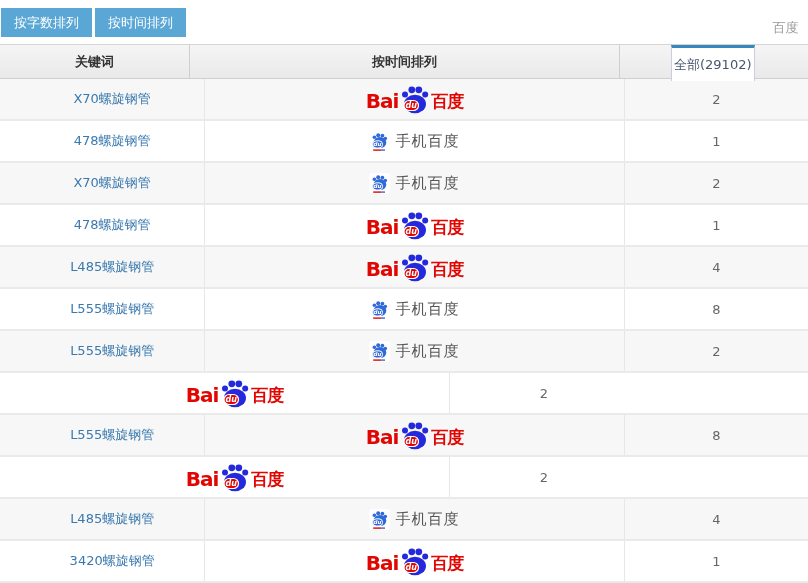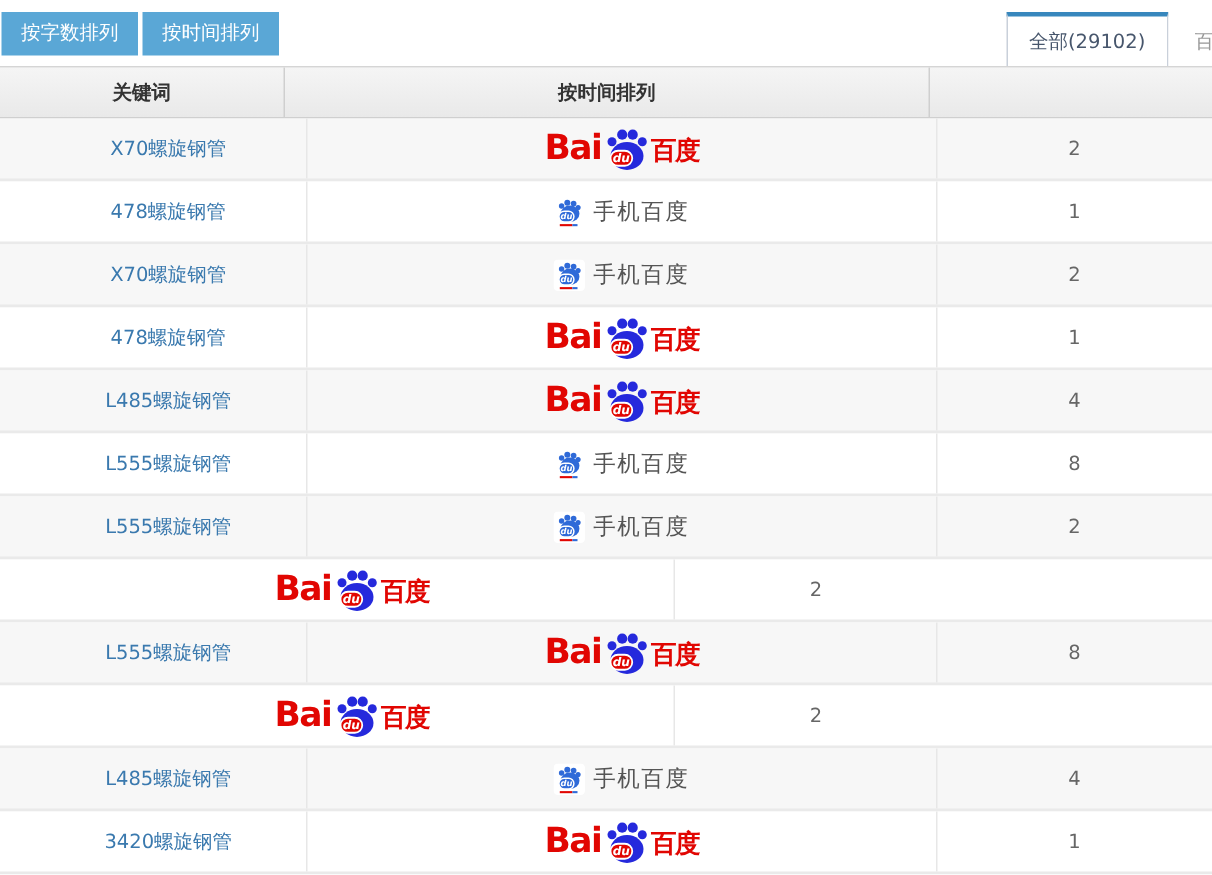--- a/index.html
+++ b/index.html
@@ -26,7 +26,7 @@
     background: #fff; color: #47566c;
     border-top: 3px solid #3787bd;
     border-left: 1px solid #c9d0da; border-right: 1px solid #c9d0da;
-    padding: 0 14px; height: 36px;
+    padding: 0 2px; height: 36px; margin-top: 37px;
   }
   .tab.inactive { background: #fff; color: #999; padding: 3px 14px 0 18px; height: 36px; }
 

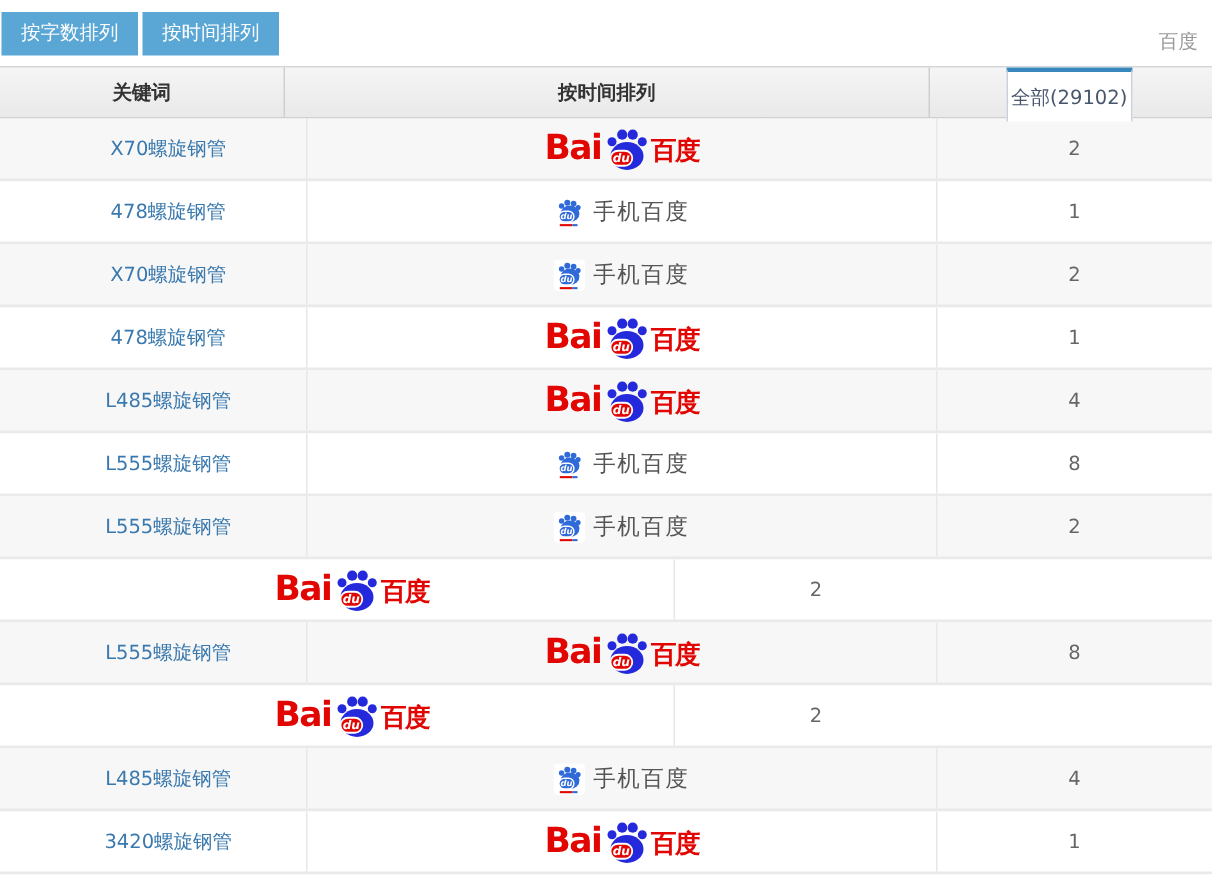--- a/index.html
+++ b/index.html
@@ -60,7 +60,7 @@
 
   
   .pc-logo { display: inline-flex; align-items: flex-end; line-height: 1; }
-  .pc-logo .bai { color: #e10602; font-weight: bold; font-size: 23px; letter-spacing: -1px; padding-bottom: 2px; }
+  .pc-logo .bai { color: #e10602; font-weight: bold; font-size: 20px; letter-spacing: -1px; padding-bottom: 2px; }
   .pc-logo svg { margin: 0 1px -1px 1px; }
   .pc-logo .cn { color: #e10602; font-weight: bold; font-size: 17px; letter-spacing: -1px; padding-bottom: 3px; }
 

